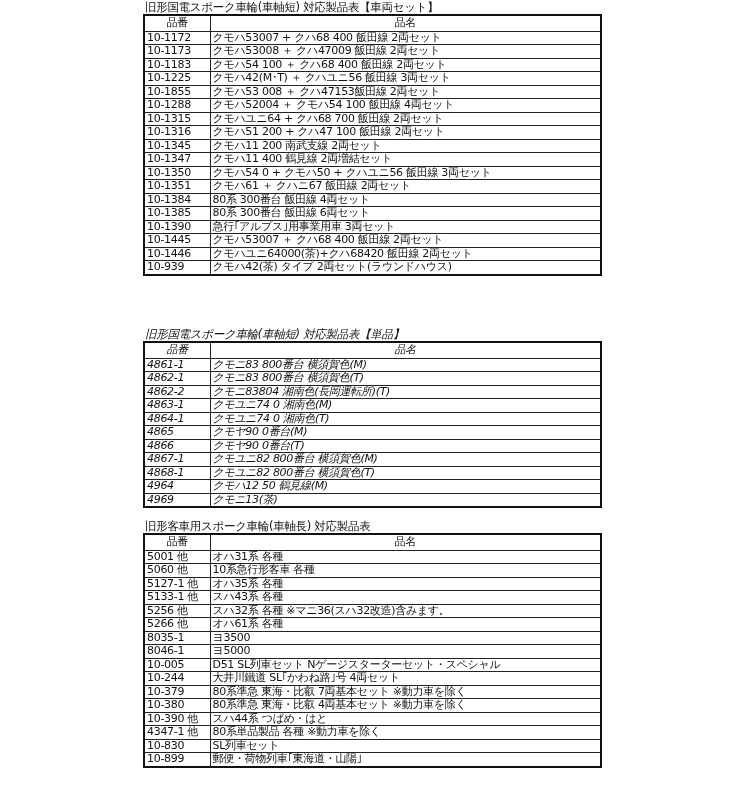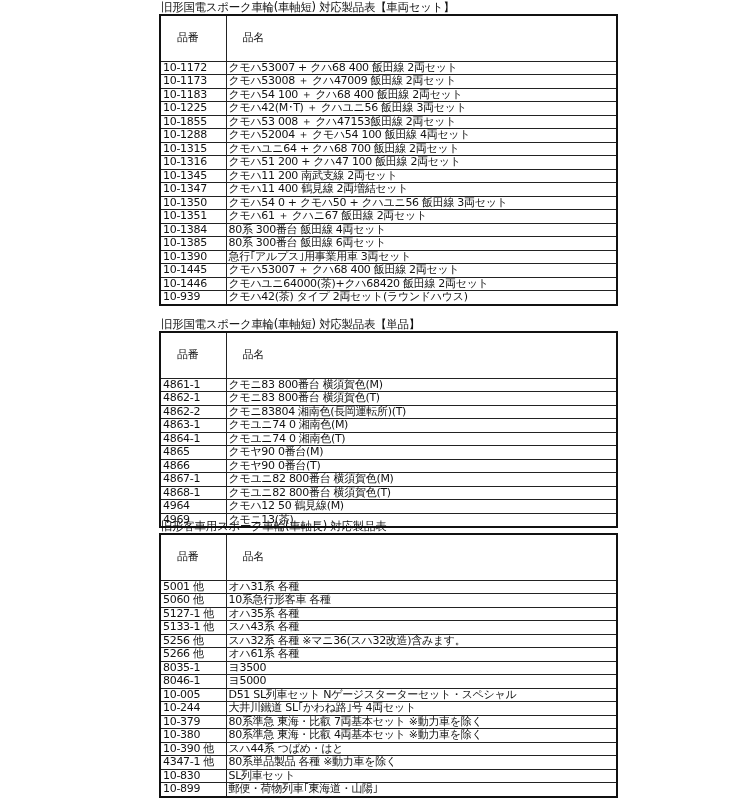--- a/index.html
+++ b/index.html
@@ -5,7 +5,7 @@
   html, body { margin:0; padding:0; background:#ffffff; }
   body { width:749px; height:800px; position:relative; overflow:hidden;
          font-family:"DejaVu Sans", "Liberation Sans", sans-serif; color:#111; }
-  .section { position:absolute; left:143px; width:469px;margin-left:16px; }
+  .section { position:absolute; left:143px; width:469px; }
   .sec-title { font-size:11.5px; line-height:13px; height:13px; white-space:nowrap; padding-left:2px; letter-spacing:-0.3px; }
   table { border-collapse:collapse; width:459px; border:2px solid #111; table-layout:fixed; }
   td, th { border:1px solid #222; font-size:11px; line-height:12.5px; height:12.5px; padding:0 0 0 2px;

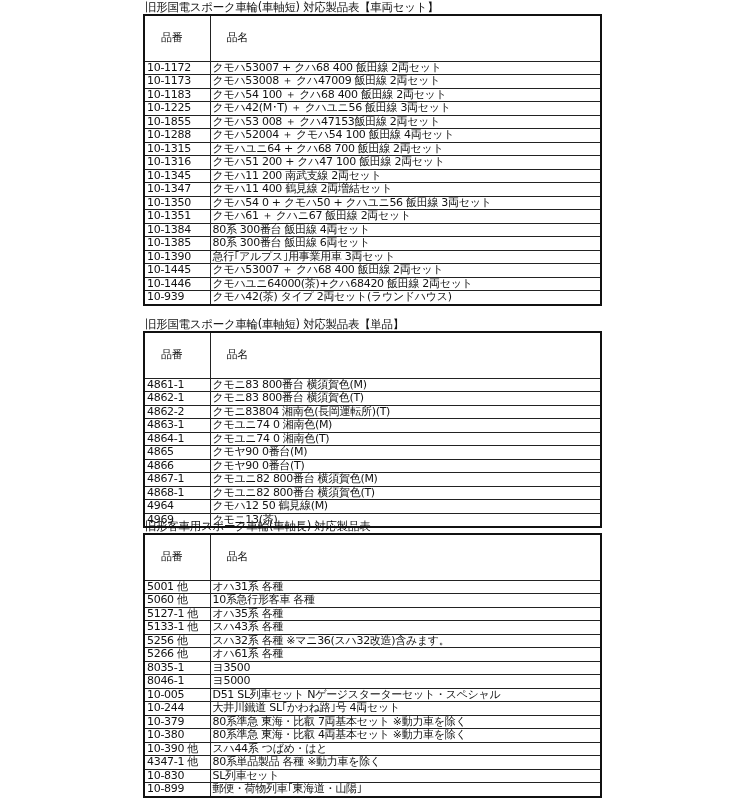--- a/index.html
+++ b/index.html
@@ -10,7 +10,7 @@
   table { border-collapse:collapse; width:459px; border:2px solid #111; table-layout:fixed; }
   td, th { border:1px solid #222; font-size:11px; line-height:12.5px; height:12.5px; padding:0 0 0 2px;
            white-space:nowrap; overflow:hidden; font-weight:normal; text-align:left; letter-spacing:-0.3px; }
-  th { padding:16px; }
+  th { text-align:center; padding:1px; }
   col.c1 { width:66px; }
   col.c2 { width:auto; }
 </style>

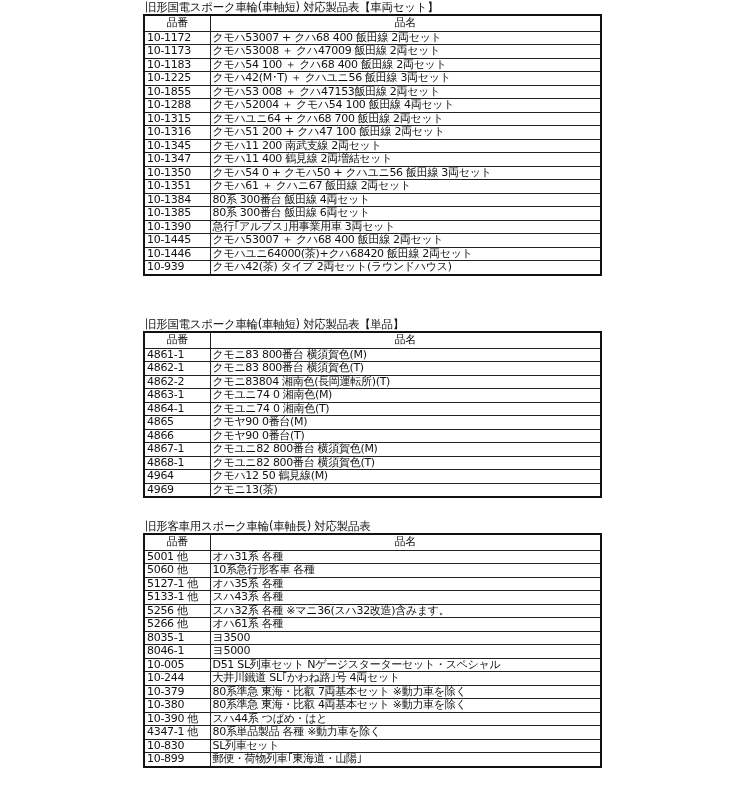--- a/index.html
+++ b/index.html
@@ -107,7 +107,7 @@
   </table>
 </div>
 
-<div class="section" style="top:318px;">
+<div class="section" style="top:328px;font-style:italic;">
   <div class="sec-title">旧形国電スポーク車輪(車軸短)   対応製品表【単品】</div>
   <table>
     <colgroup>

